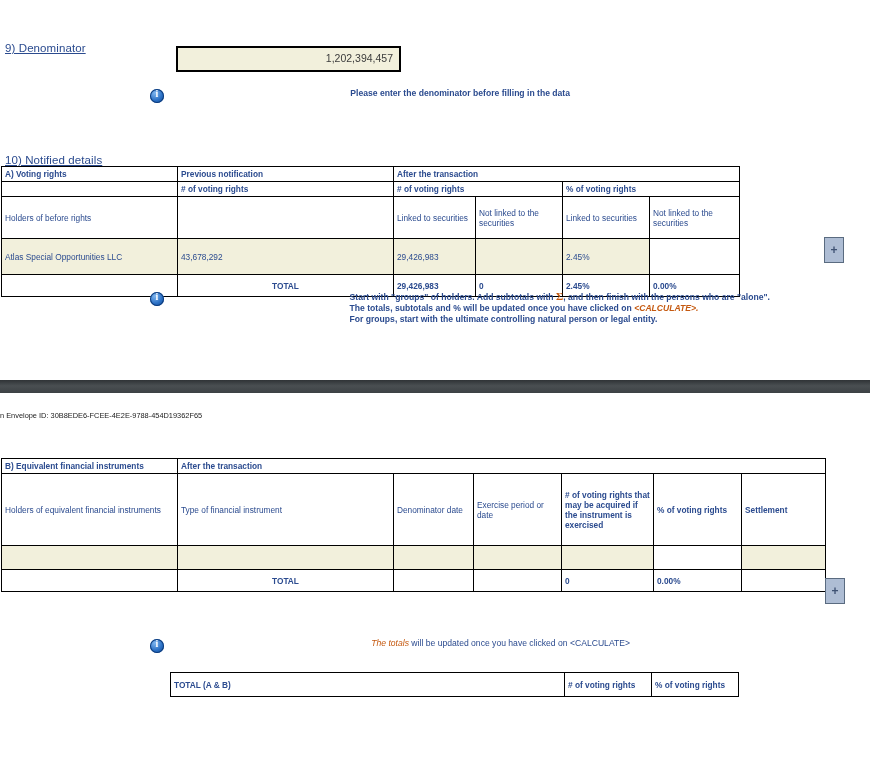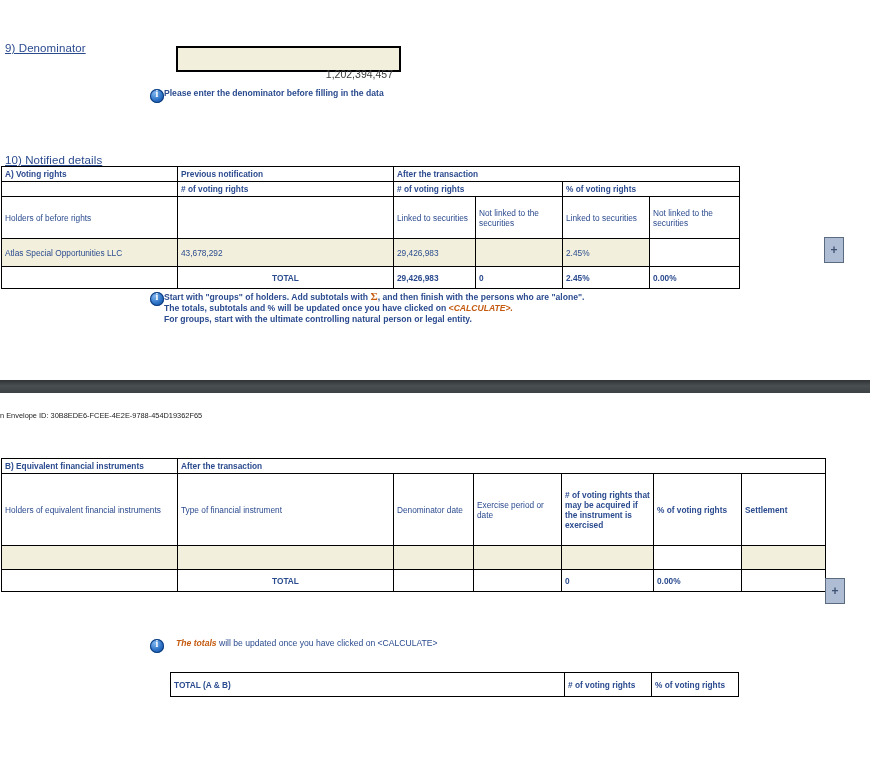--- a/index.html
+++ b/index.html
@@ -22,7 +22,7 @@
     box-sizing:border-box;
     background:#f2f0dc;border:2px solid #000;
     text-align:right;font-size:10.5px;color:#3b3b3b;
-    padding:20px 6px 0 0;
+    padding:4px 6px 0 0;
   }
 
   

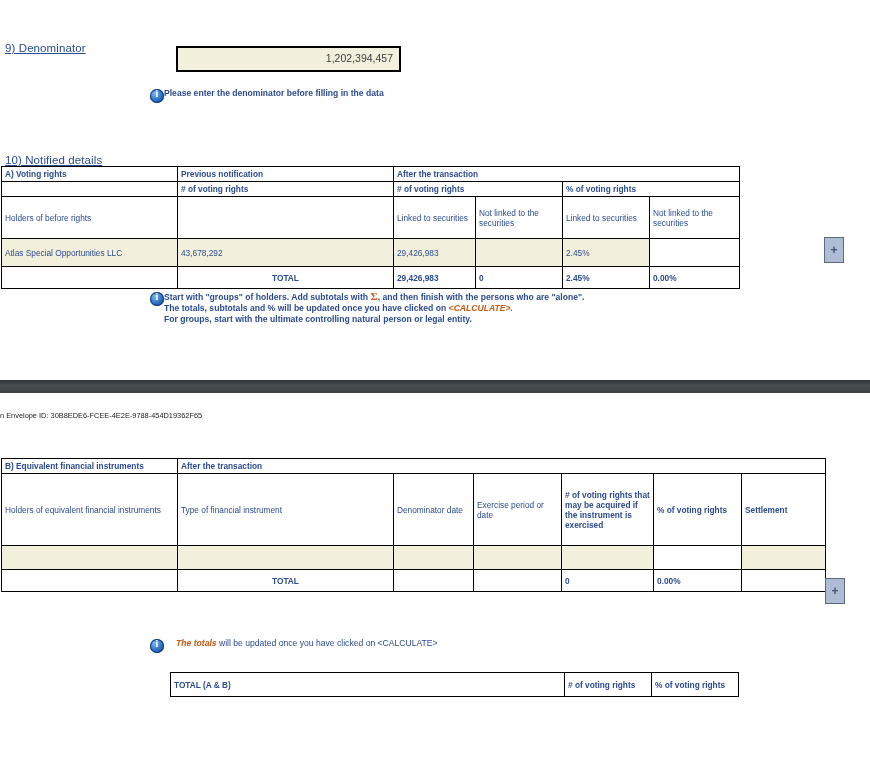--- a/index.html
+++ b/index.html
@@ -37,7 +37,7 @@
     text-align:center;color:#fff;font-size:10px;font-weight:bold;
     font-family:"Liberation Serif","DejaVu Serif",serif;
   }
-  .info-row{display:flex;align-items:flex-start;gap:0;}
+  .info-row{display:flex;align-items:flex-start;gap:6px;justify-content:space-between;}
   .info-text{font-size:8.6px;font-weight:bold;color:#2b4b8f;line-height:11px;}
   .info-text.normal{font-weight:normal;}
   .orange{color:#c55a11;}

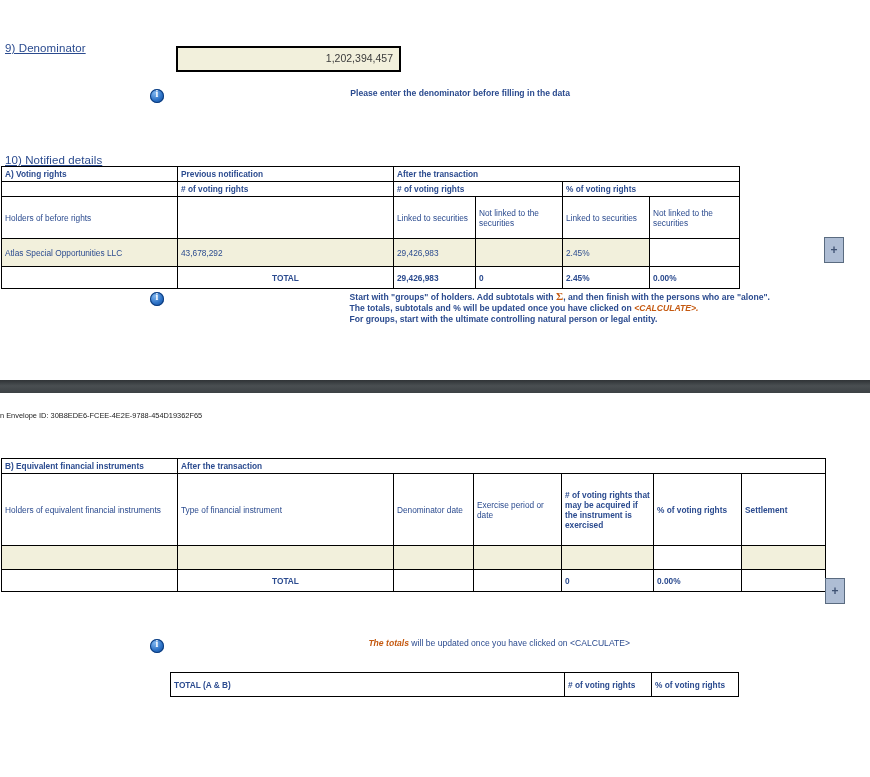--- a/index.html
+++ b/index.html
@@ -130,7 +130,7 @@
     <td class="orange-txt">Linked to securities</td>
     <td class="orange-txt">Not linked to the securities</td>
   </tr>
-  <tr style="height:28px;">
+  <tr style="height:36px;">
     <td class="beige left num">Atlas Special Opportunities LLC</td>
     <td class="beige num">43,678,292</td>
     <td class="beige num">29,426,983</td>

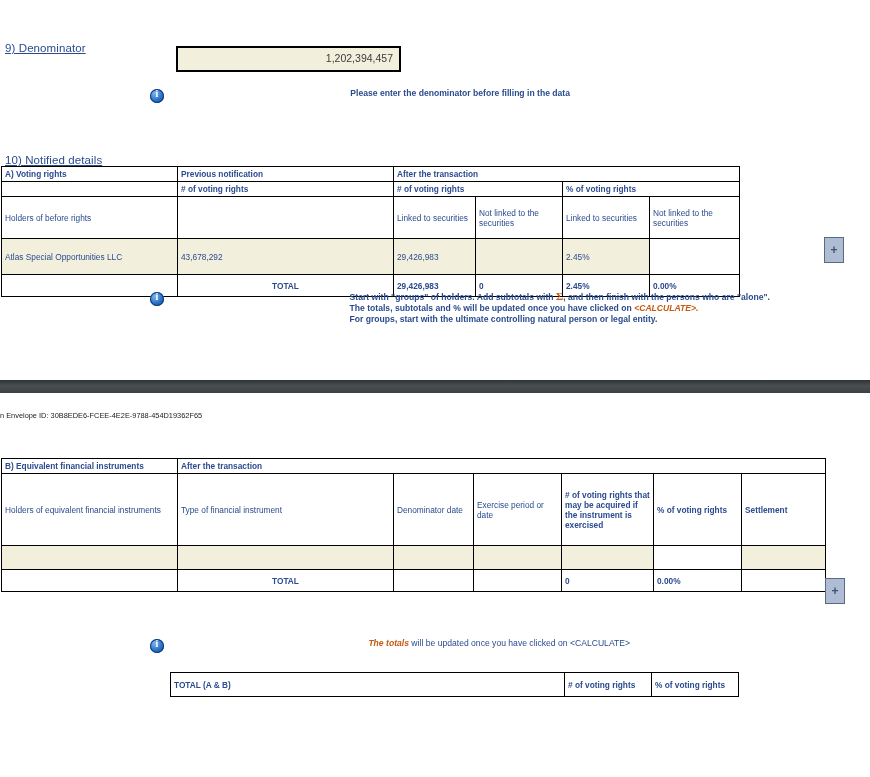--- a/index.html
+++ b/index.html
@@ -41,7 +41,7 @@
   .info-text{font-size:8.6px;font-weight:bold;color:#2b4b8f;line-height:11px;}
   .info-text.normal{font-weight:normal;}
   .orange{color:#c55a11;}
-  .orange-bi{color:#c55a11;font-weight:bold;font-style:italic;margin-left:12px;}
+  .orange-bi{color:#c55a11;font-weight:normal;font-style:italic;margin-left:12px;}
   .orange-i{color:#c55a11;font-style:italic;font-weight:bold;}
 
   

